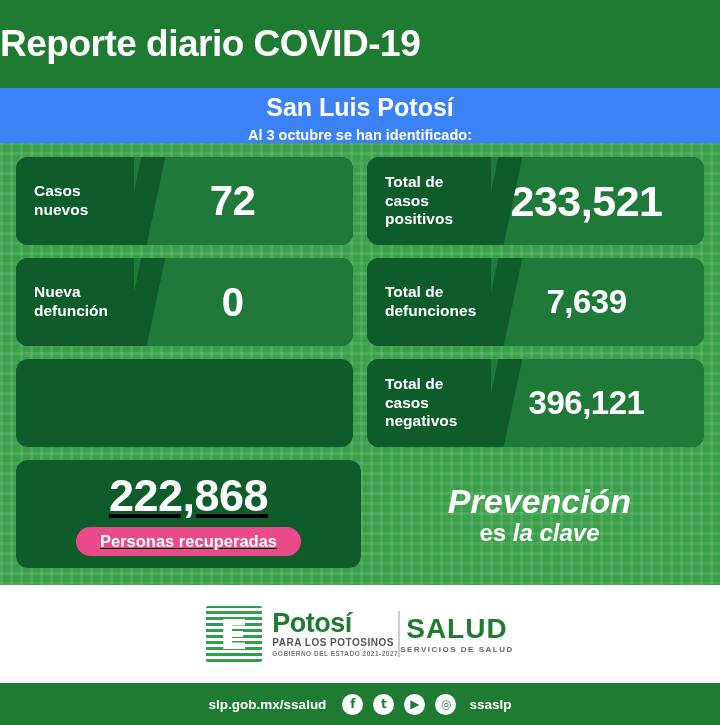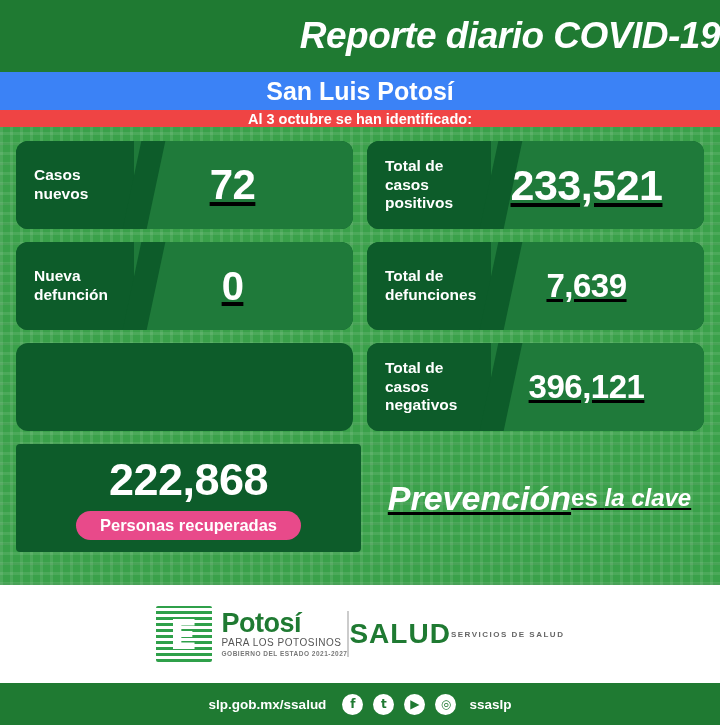--- a/index.html
+++ b/index.html
@@ -14,8 +14,8 @@
   
   .header-title {
     background: #1f7a32;
-    height: 72px;
-    display: flex; align-items: center; justify-content: flex-end; font-style: italic;
+    height: 88px;
+    display: flex; align-items: center; justify-content: flex-start;
   }
   .header-title span {
     color: #ffffff;

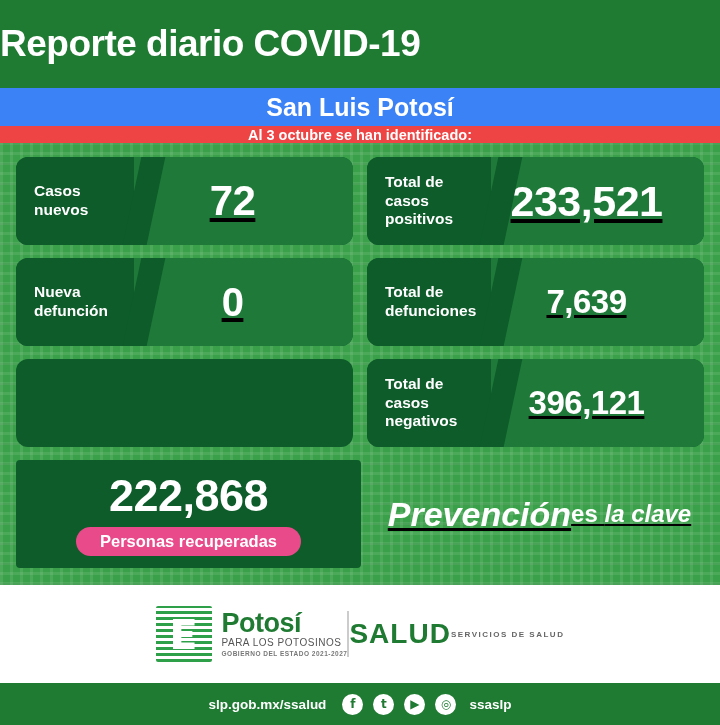--- a/index.html
+++ b/index.html
@@ -34,7 +34,7 @@
     font-weight: bold;
   }
   .header-date {
-    background: #ef4444;
+    background: #3b82f6;
     height: 17px;
     display: flex; align-items: center; justify-content: center;
   }

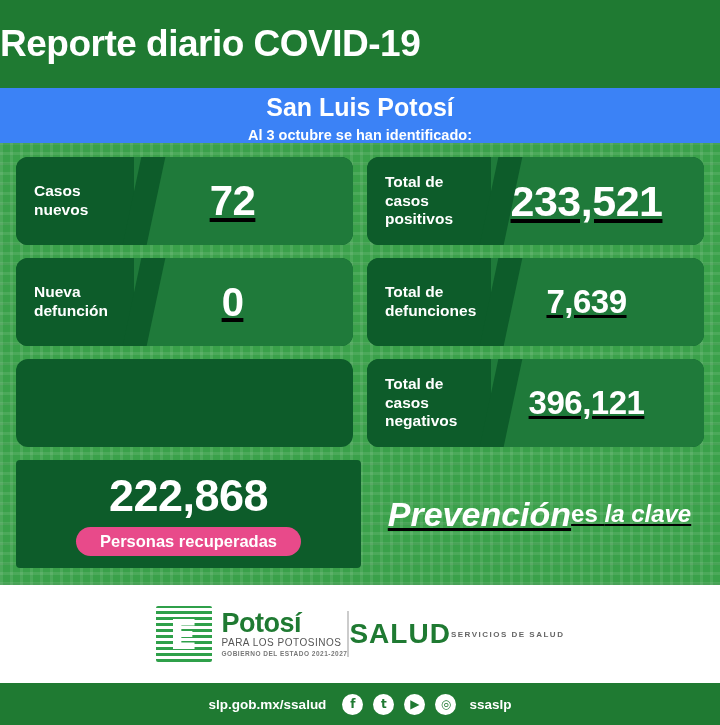--- a/index.html
+++ b/index.html
@@ -99,7 +99,6 @@
     background: #1f7a3a;
     display: flex; align-items: center; justify-content: center;
     padding-right: 22px;
-    text-decoration: underline;
   }
   .card .value-part span {
     color: #ffffff;

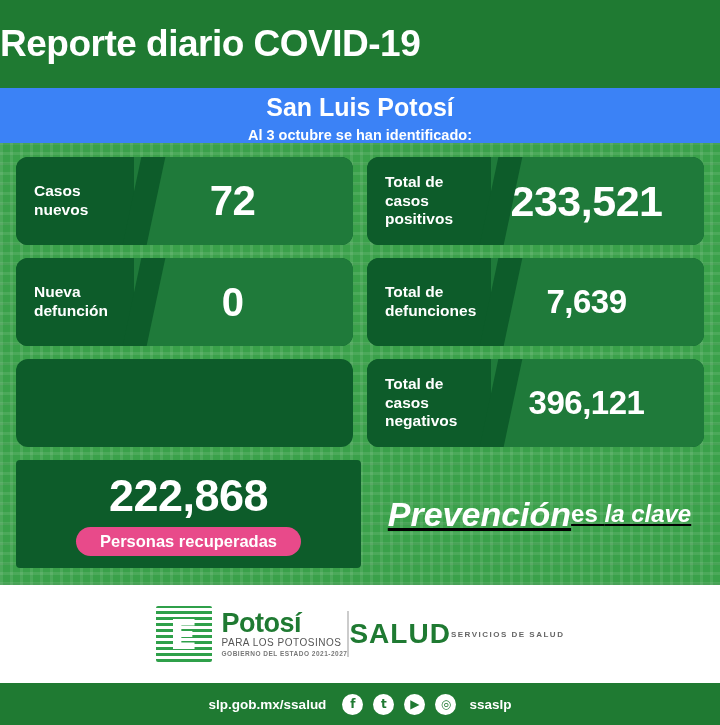--- a/index.html
+++ b/index.html
@@ -127,9 +127,9 @@
   .recovered {
     width: 345px;
     background: #0d5c2a;
-    border-radius: 4px;
+    border-radius: 12px;
     padding: 12px 10px 12px 10px;
-    display: flex; flex-direction: column; align-items: center; justify-content: center;
+    display: flex; flex-direction: column; align-items: center; justify-content: center; text-decoration: underline;
   }
   .recovered .num {
     color: #ffffff;

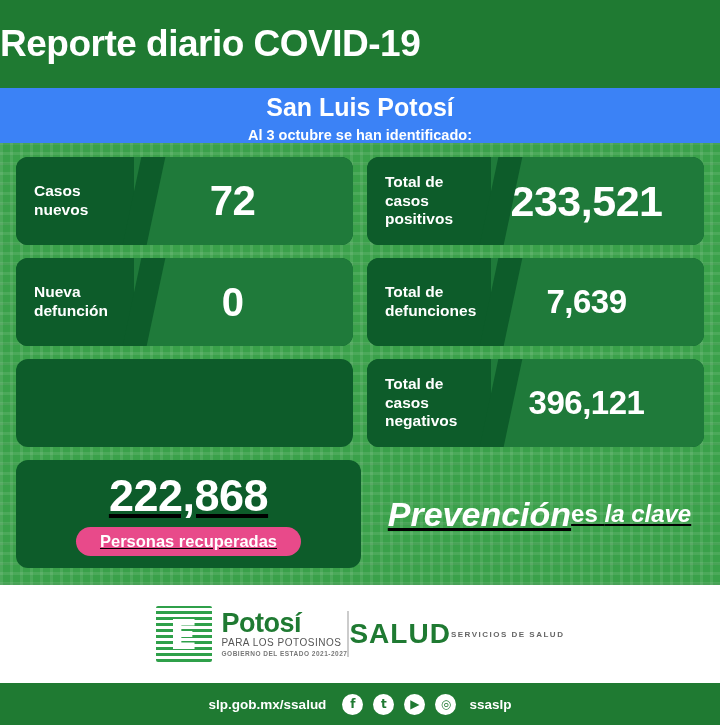--- a/index.html
+++ b/index.html
@@ -149,11 +149,10 @@
   }
   .slogan {
     flex: 1;
-    display: flex; flex-direction: row;
+    display: flex; flex-direction: column;
     align-items: center; justify-content: center;
     text-align: center;
     line-height: 1.12;
-    text-decoration: underline;
   }
   .slogan .l1 {
     color: #ffffff;

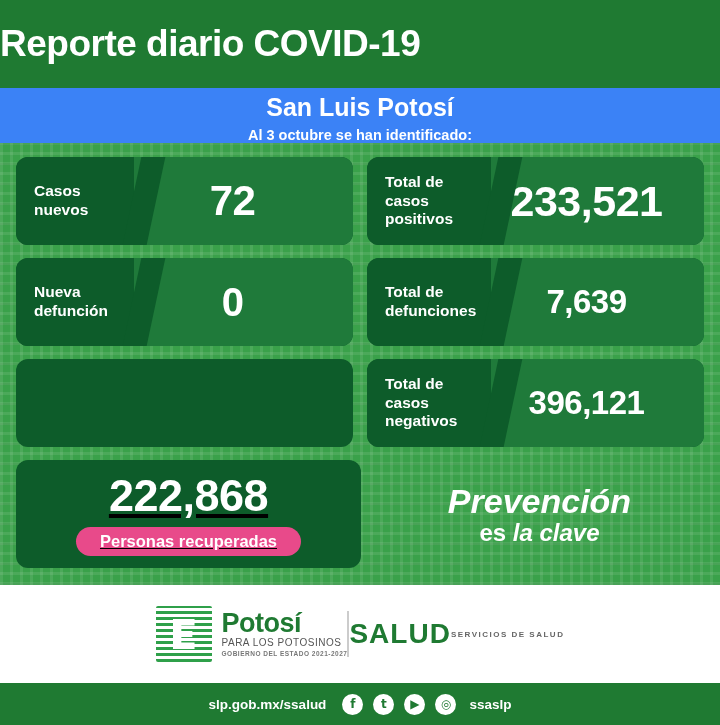--- a/index.html
+++ b/index.html
@@ -194,7 +194,7 @@
   }
   .logo-text { display: flex; flex-direction: column; line-height: 1.0; }
   .logo-text .t1 { font-size: 27px; font-weight: bold; color: #1f7a32; letter-spacing: -0.5px; }
-  .logo-text .t2 { font-size: 10px; font-weight: normal; color: #555; letter-spacing: 0.5px; margin-top: 1px; }
+  .logo-text .t2 { font-size: 10px; font-weight: bold; color: #555; letter-spacing: 0.5px; margin-top: 1px; }
   .logo-text .t3 { font-size: 6.5px; font-weight: bold; color: #777; letter-spacing: 0.5px; margin-top: 3px; }
   .divider-v { width: 2px; height: 46px; background: #cccccc; }
   .salud-block { display: flex; flex-direction: row; align-items: center; line-height: 1.05; }

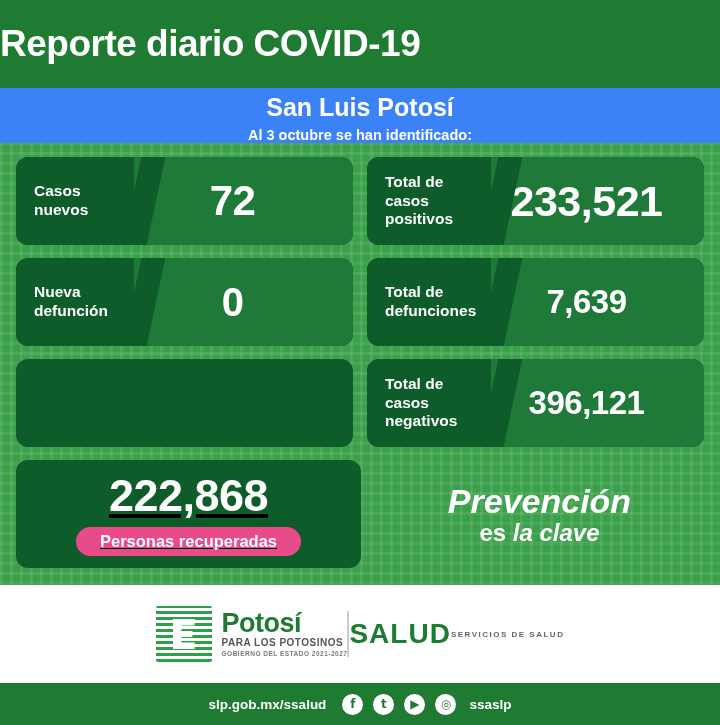--- a/index.html
+++ b/index.html
@@ -197,7 +197,7 @@
   .logo-text .t2 { font-size: 10px; font-weight: bold; color: #555; letter-spacing: 0.5px; margin-top: 1px; }
   .logo-text .t3 { font-size: 6.5px; font-weight: bold; color: #777; letter-spacing: 0.5px; margin-top: 3px; }
   .divider-v { width: 2px; height: 46px; background: #cccccc; }
-  .salud-block { display: flex; flex-direction: row; align-items: center; line-height: 1.05; }
+  .salud-block { display: flex; flex-direction: column; align-items: center; line-height: 1.05; }
   .salud-block .s1 { font-size: 28px; font-weight: bold; color: #1f7a32; letter-spacing: 1px; }
   .salud-block .s2 { font-size: 8px; font-weight: bold; color: #666; letter-spacing: 1.5px; margin-top: 3px; }
 

